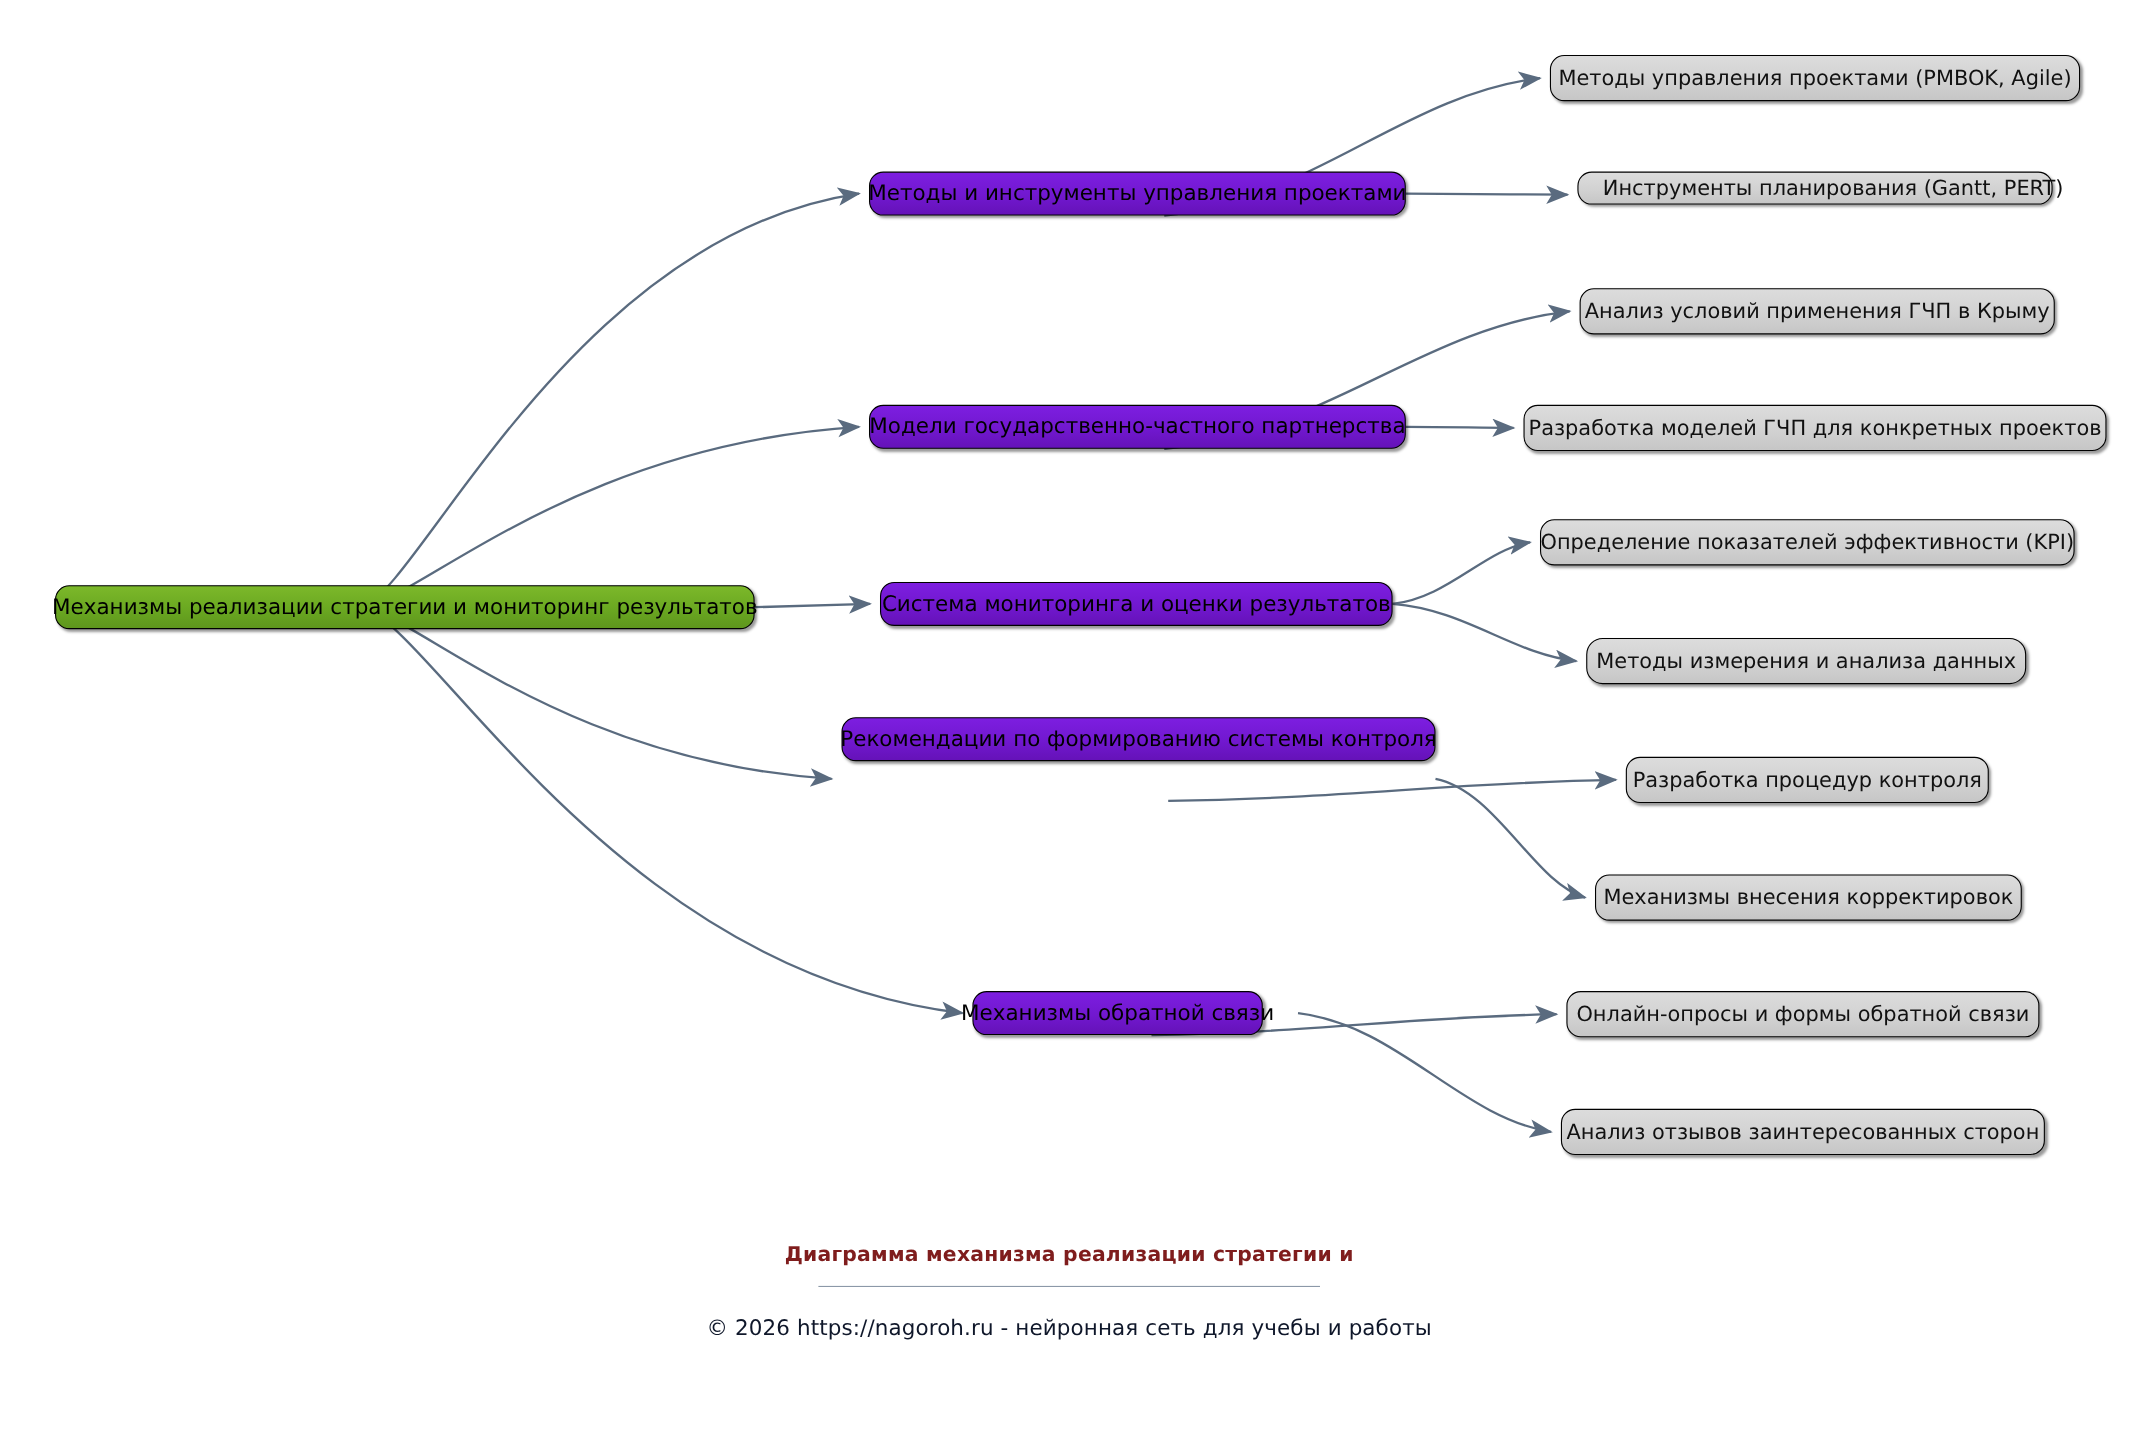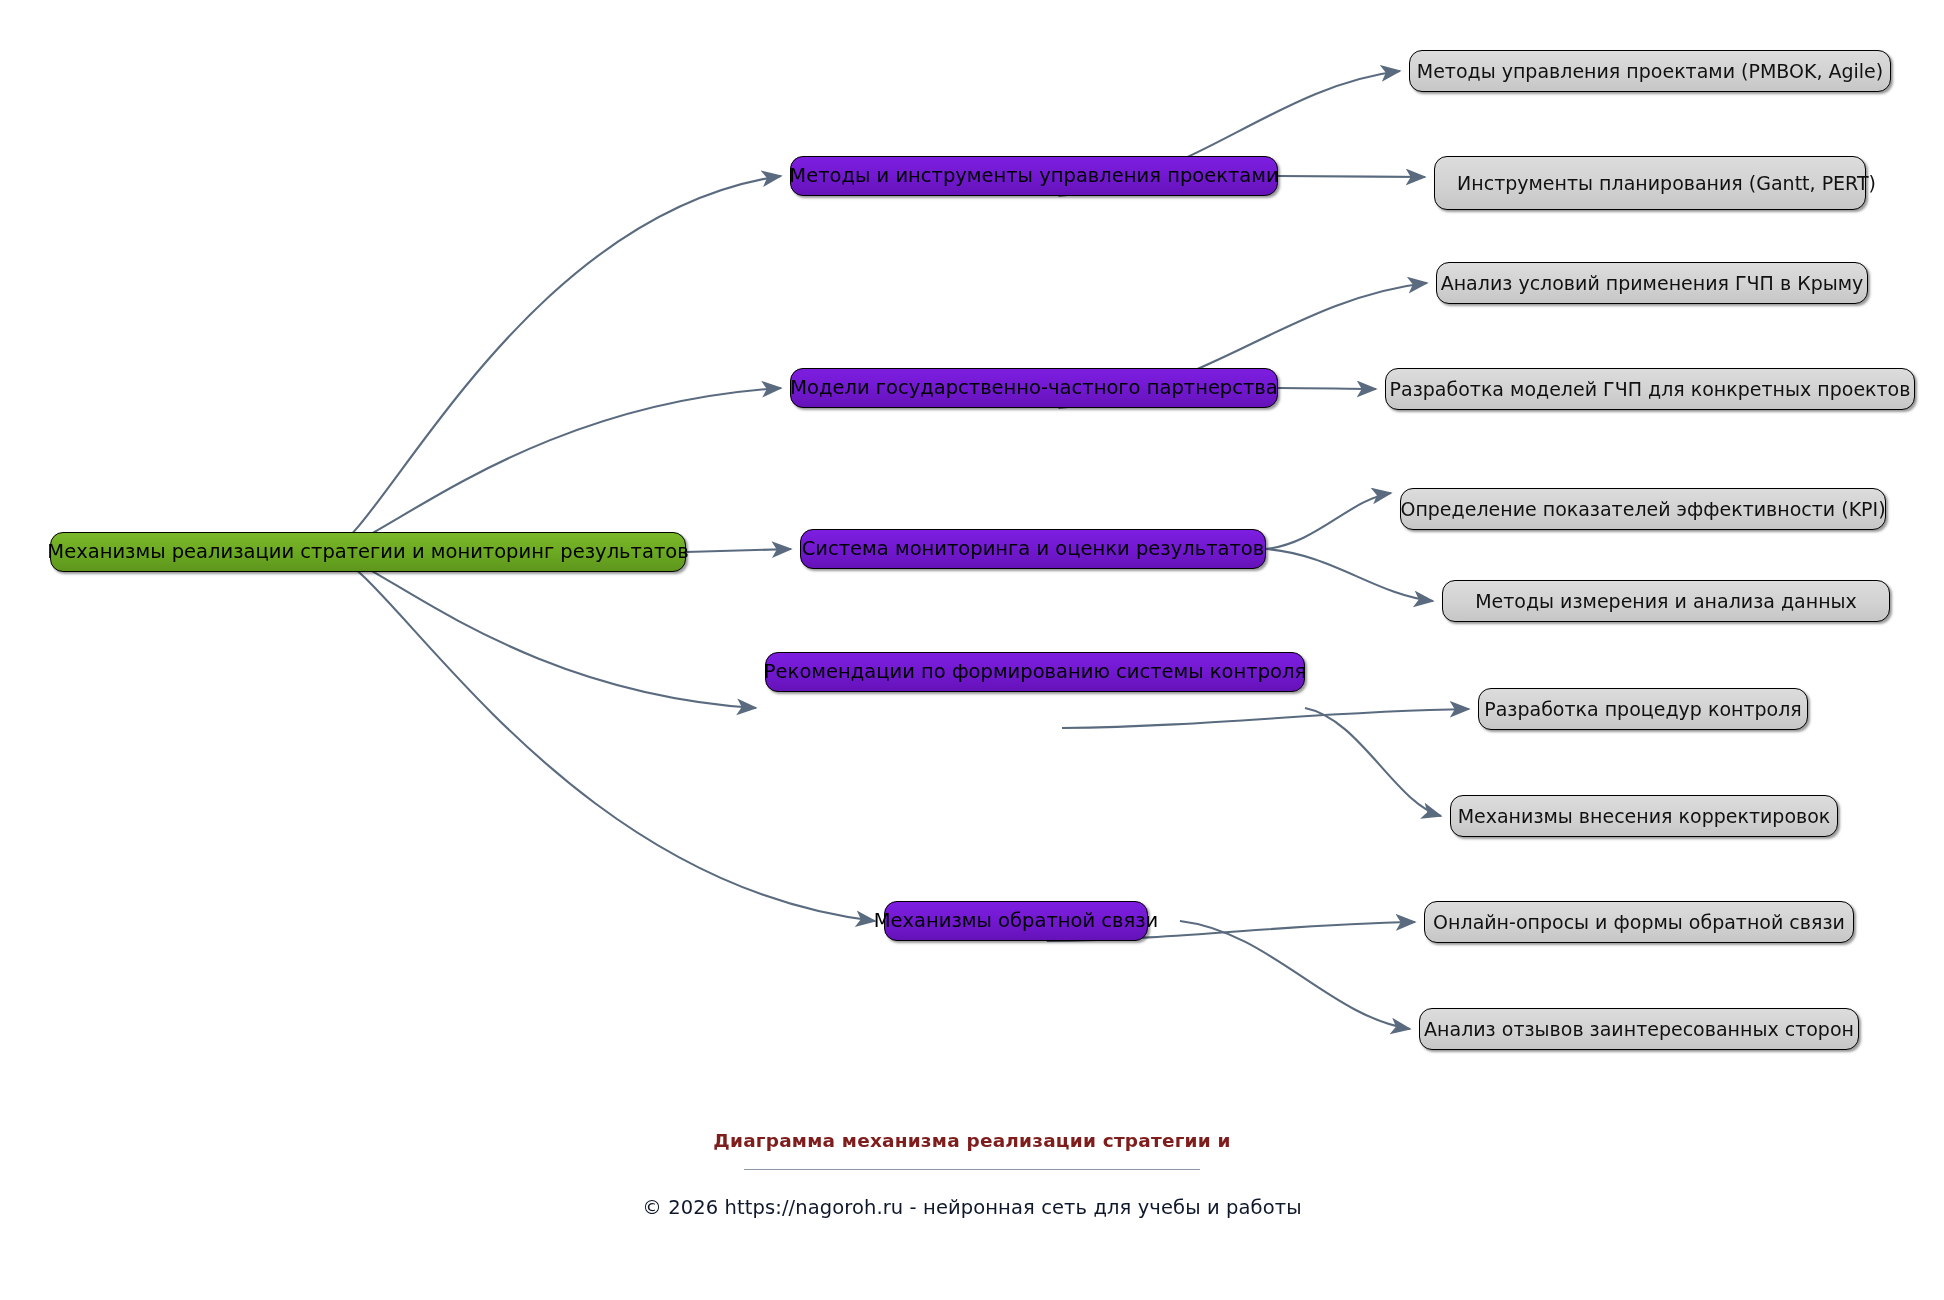--- a/index.html
+++ b/index.html
@@ -122,7 +122,7 @@
       <div class="node leaf" style="left: 1409px; top: 50px; width: 482px; height: 42px;">
         <span class="label">Методы управления проектами (PMBOK, Agile)</span>
       </div>
-      <div class="node leaf" style="left: 1434px; top: 156px; width: 432px; height: 54px; padding-left: 33px;">
+      <div class="node leaf" style="left: 1434px; top: 156px; width: 432px; height: 30px; padding-left: 33px;">
         <span class="label">Инструменты планирования (Gantt, PERT)</span>
       </div>
       <div class="node branch" style="left: 790px; top: 368px; width: 488px; height: 40px;">

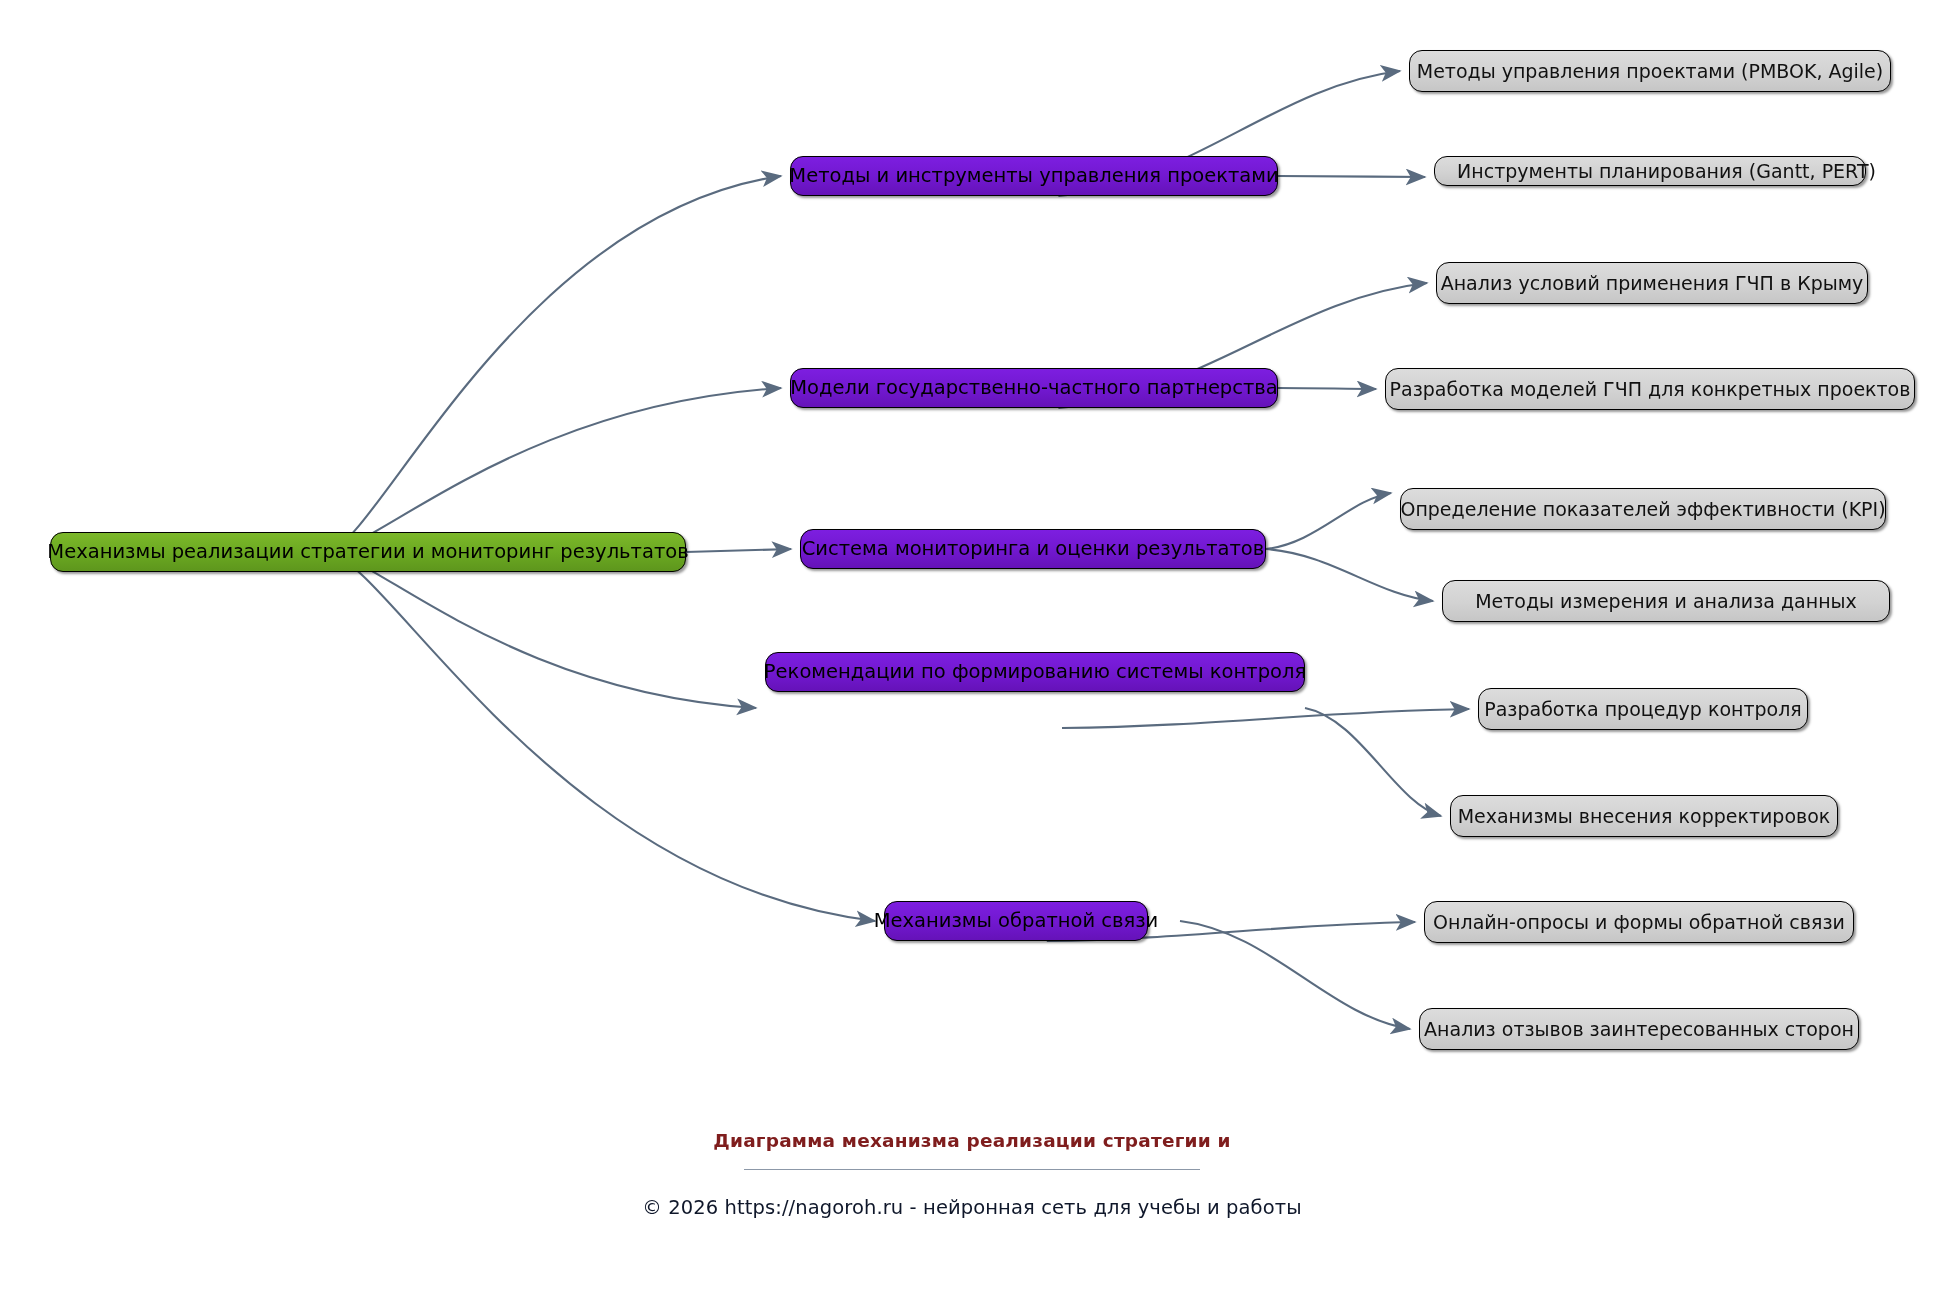--- a/index.html
+++ b/index.html
@@ -137,7 +137,7 @@
       <div class="node branch" style="left: 800px; top: 529px; width: 466px; height: 40px;">
         <span class="label">Система мониторинга и оценки результатов</span>
       </div>
-      <div class="node leaf" style="left: 1400px; top: 472px; width: 486px; height: 42px; margin-top: 16px;">
+      <div class="node leaf" style="left: 1400px; top: 472px; width: 486px; height: 42px;">
         <span class="label">Определение показателей эффективности (KPI)</span>
       </div>
       <div class="node leaf" style="left: 1442px; top: 580px; width: 448px; height: 42px;">

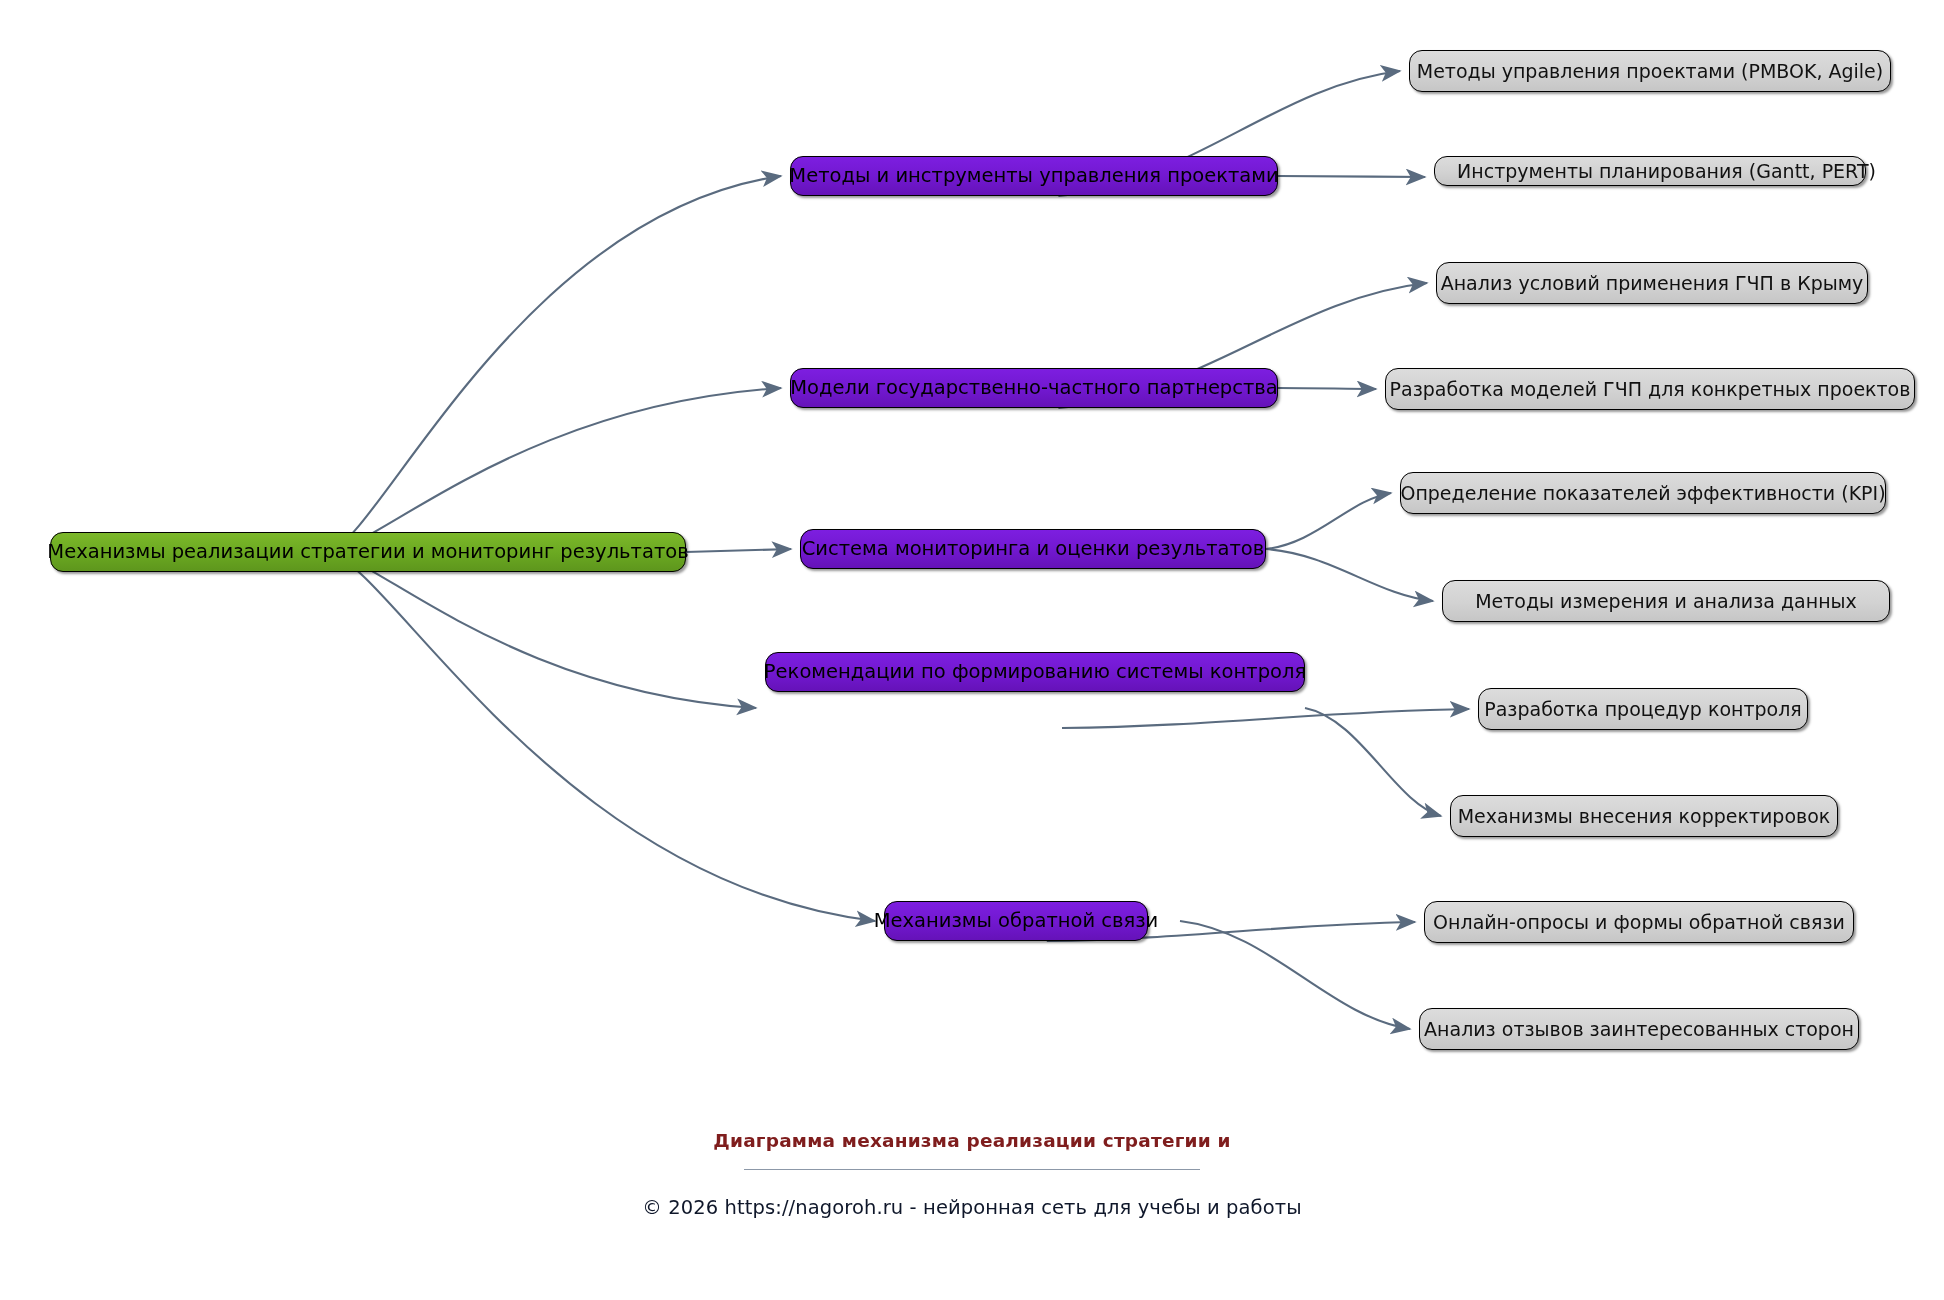--- a/index.html
+++ b/index.html
@@ -140,7 +140,7 @@
       <div class="node leaf" style="left: 1400px; top: 472px; width: 486px; height: 42px;">
         <span class="label">Определение показателей эффективности (KPI)</span>
       </div>
-      <div class="node leaf" style="left: 1442px; top: 580px; width: 448px; height: 42px;">
+      <div class="node leaf" style="left: 1442px; top: 580px; width: 400px; height: 42px; border-radius: 15px;">
         <span class="label">Методы измерения и анализа данных</span>
       </div>
       <div class="node branch" style="left: 765px; top: 652px; width: 540px; height: 40px;">

